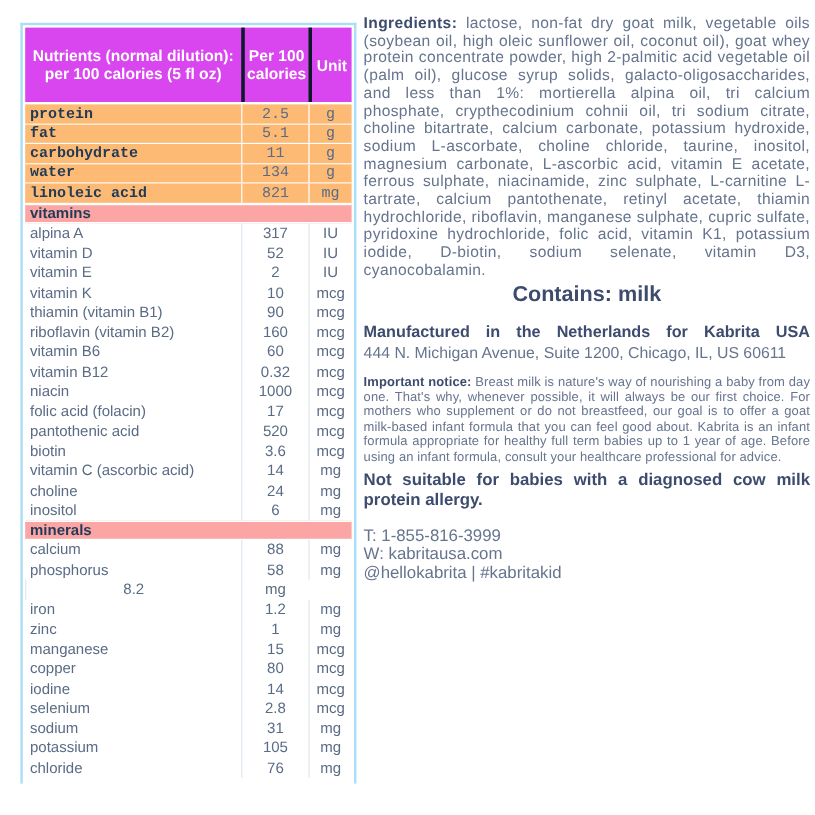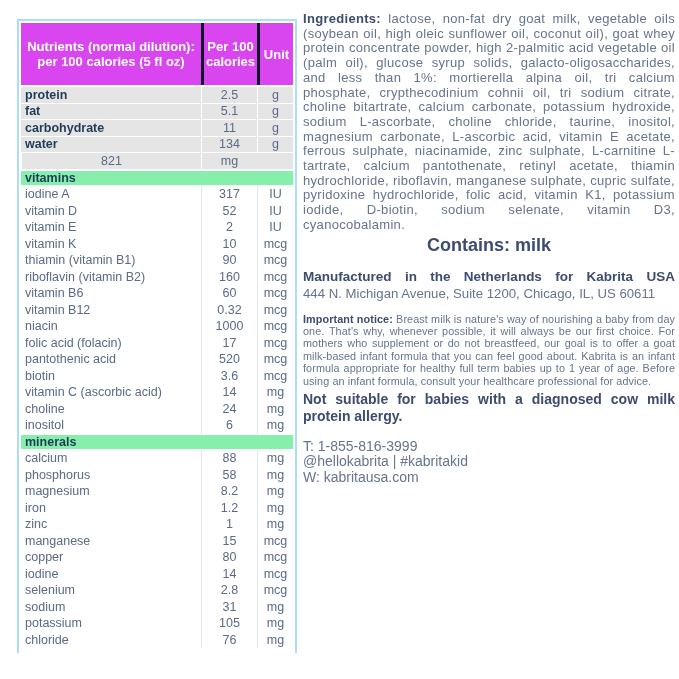--- a/index.html
+++ b/index.html
@@ -29,7 +29,7 @@
               white-space:nowrap;overflow:hidden;}
   .nt-row .c2,.nt-row .c3{display:flex;align-items:center;justify-content:center;
               box-sizing:border-box;border-left:1px solid #DEE7EF;}
-  .nt-row.hl{background:#e5e5e5;border-bottom:1px solid #ffffff;}
+  .nt-row.hl{background:#fdba74;border-bottom:1px solid #ffffff;font-family:Liberation Mono, monospace;}
   .nt-row.hl .c1{font-weight:bold;color:#1F3B57;}
   .nt-row.hl .c2,.nt-row.hl .c3{border-left:1px solid #ffffff;}
   .nt-sec{

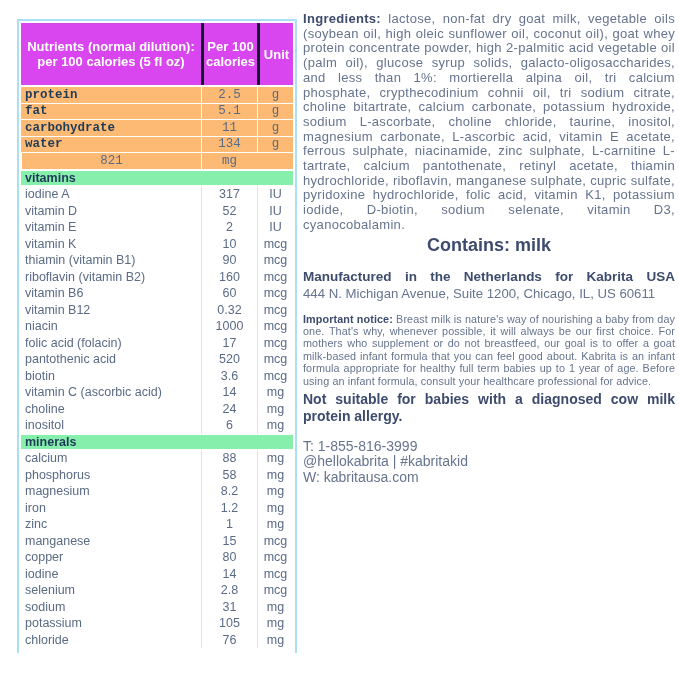--- a/index.html
+++ b/index.html
@@ -101,6 +101,7 @@
           <div class="c3">g</div>
         </div>
         <div class="nt-row hl">
+          <div class="c1">linoleic acid</div>
           <div class="c2">821</div>
           <div class="c3">mg</div>
         </div>

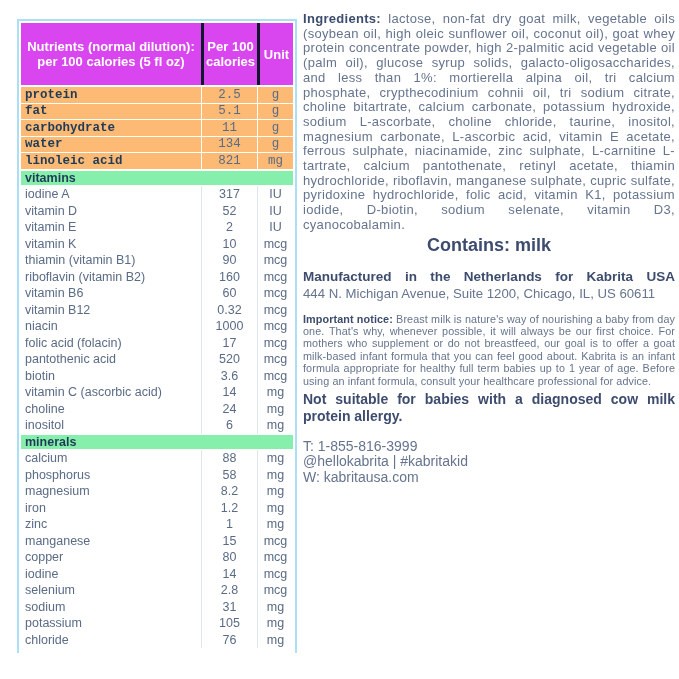--- a/index.html
+++ b/index.html
@@ -33,7 +33,7 @@
   .nt-row.hl .c1{font-weight:bold;color:#1F3B57;}
   .nt-row.hl .c2,.nt-row.hl .c3{border-left:1px solid #ffffff;}
   .nt-sec{
-    display:block;height:16.5px;box-sizing:border-box;background:#86efac;
+    display:block;height:16.5px;box-sizing:border-box;background:#fca5a5;
     border-bottom:1px solid #ffffff;border-top:1px solid #ffffff;
     font-size:12.5px;font-weight:bold;color:#1F3B57;
     line-height:15px;padding-left:4px;

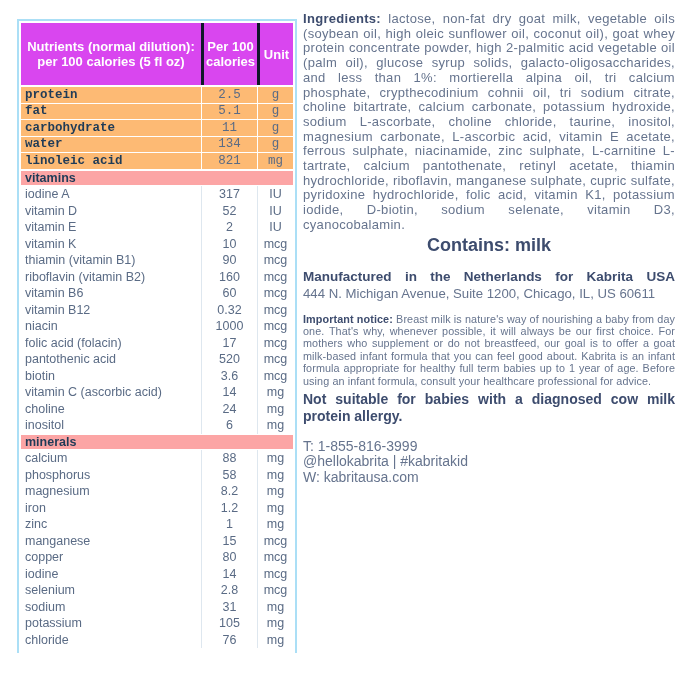--- a/index.html
+++ b/index.html
@@ -107,7 +107,7 @@
         </div>
         <div class="nt-sec">vitamins</div>
         <div class="nt-row">
-          <div class="c1">iodine A</div>
+          <div class="c1">alpina A</div>
           <div class="c2">317</div>
           <div class="c3">IU</div>
         </div>

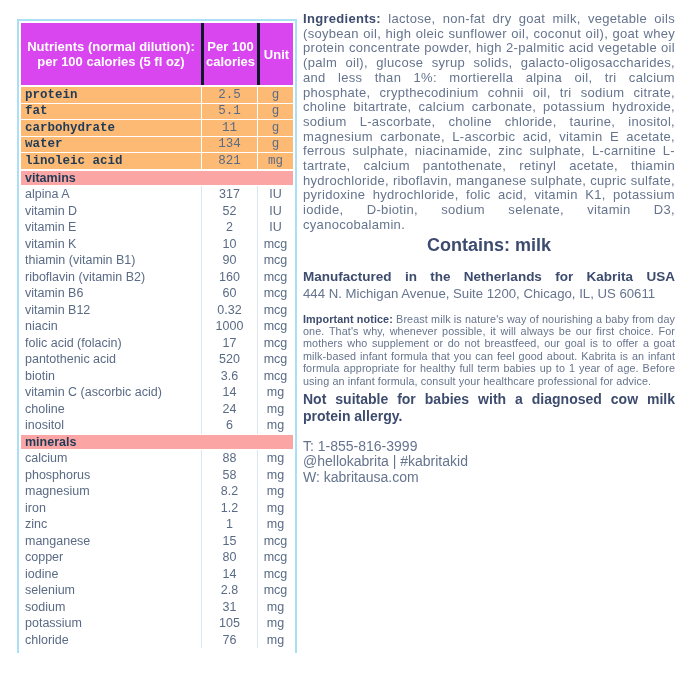--- a/index.html
+++ b/index.html
@@ -261,8 +261,8 @@
 
     <p class="contact">
       <span>T: 1-855-816-3999</span>
+      <span>W: kabritausa.com</span>
       <span>@hellokabrita | #kabritakid</span>
-      <span>W: kabritausa.com</span>
     </p>
   </div>
 

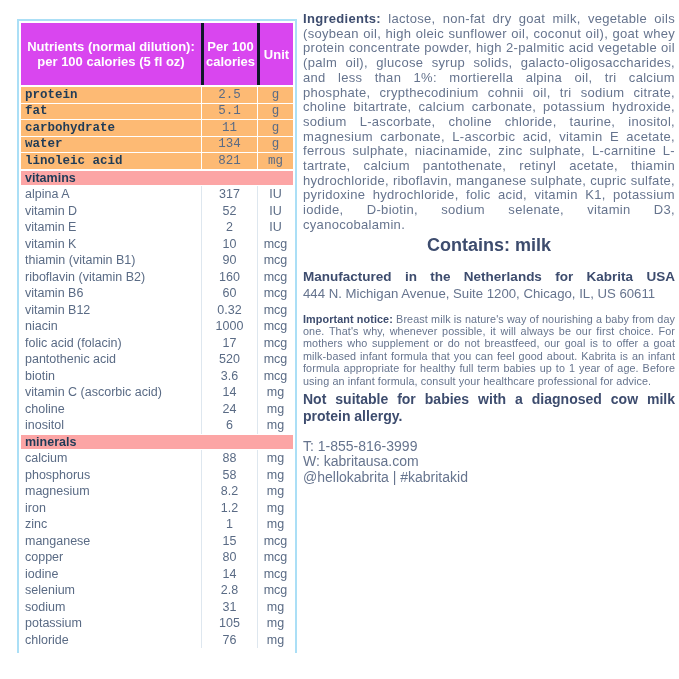--- a/index.html
+++ b/index.html
@@ -193,7 +193,6 @@
           <div class="c3">mg</div>
         </div>
         <div class="nt-row">
-          <div class="c1">magnesium</div>
           <div class="c2">8.2</div>
           <div class="c3">mg</div>
         </div>

